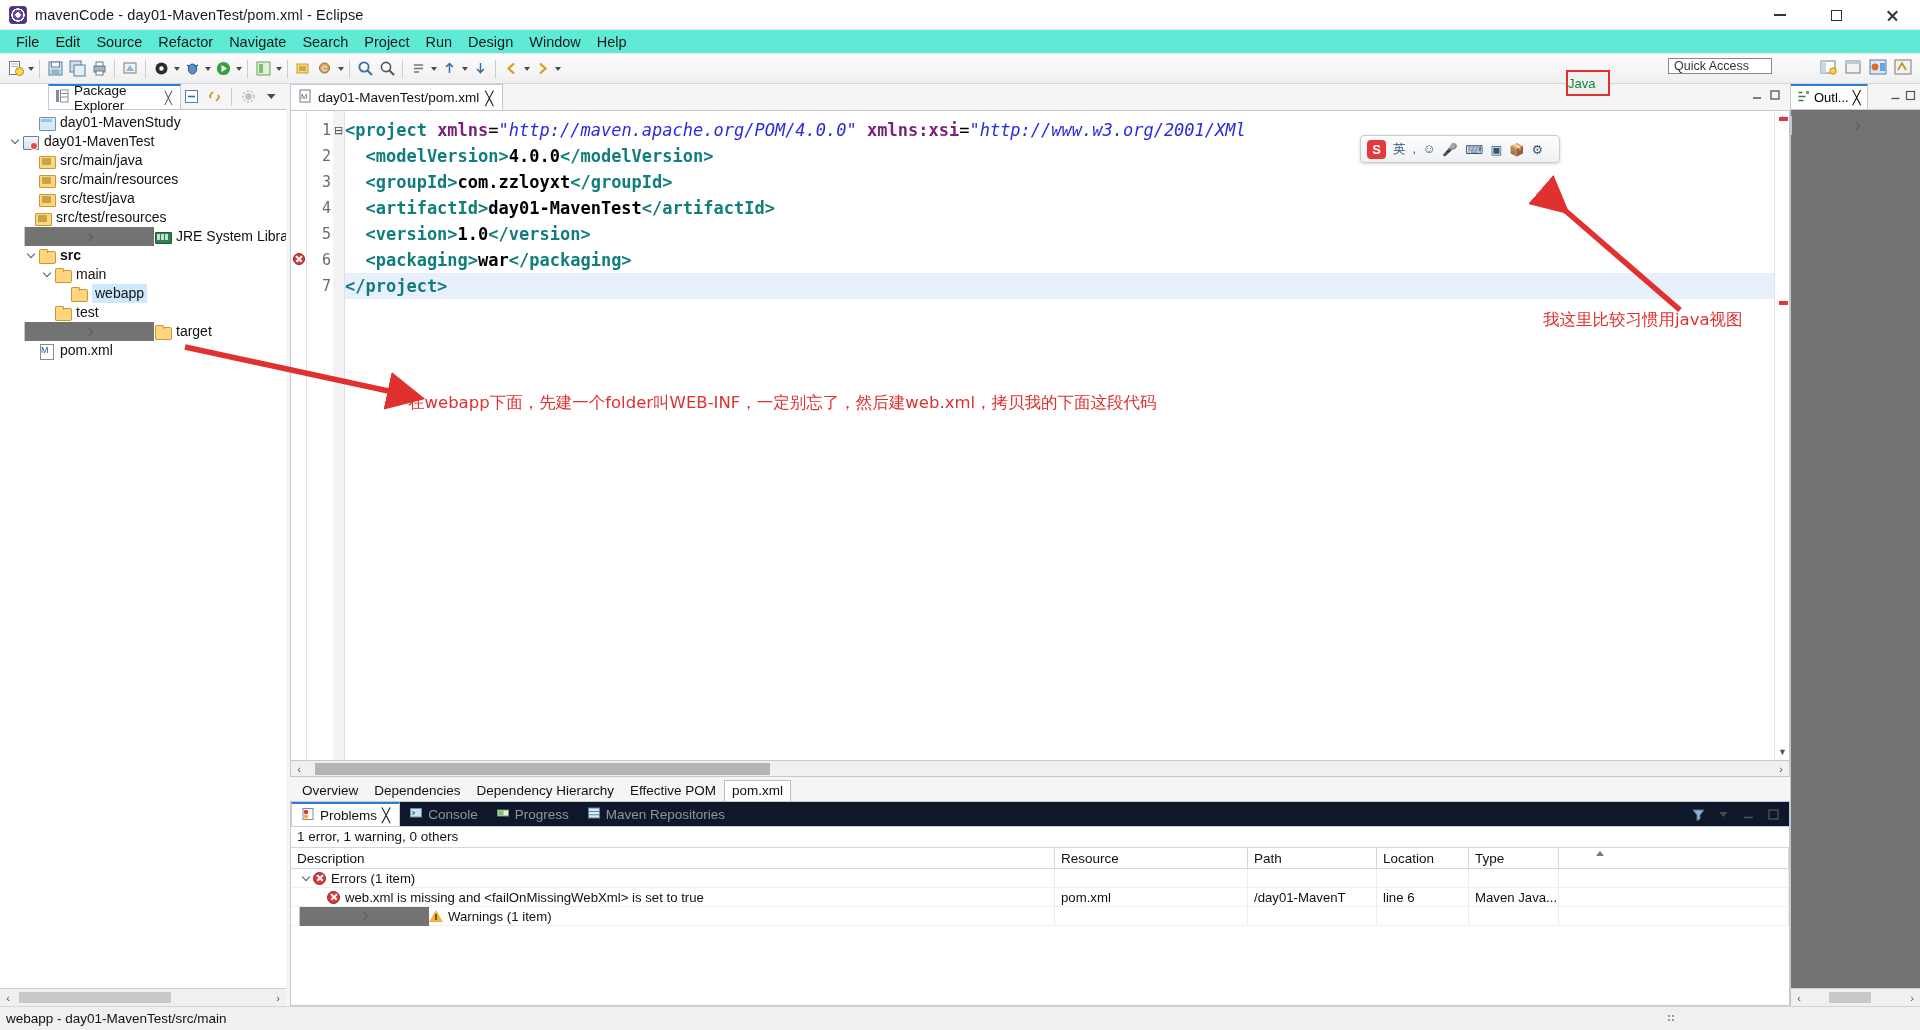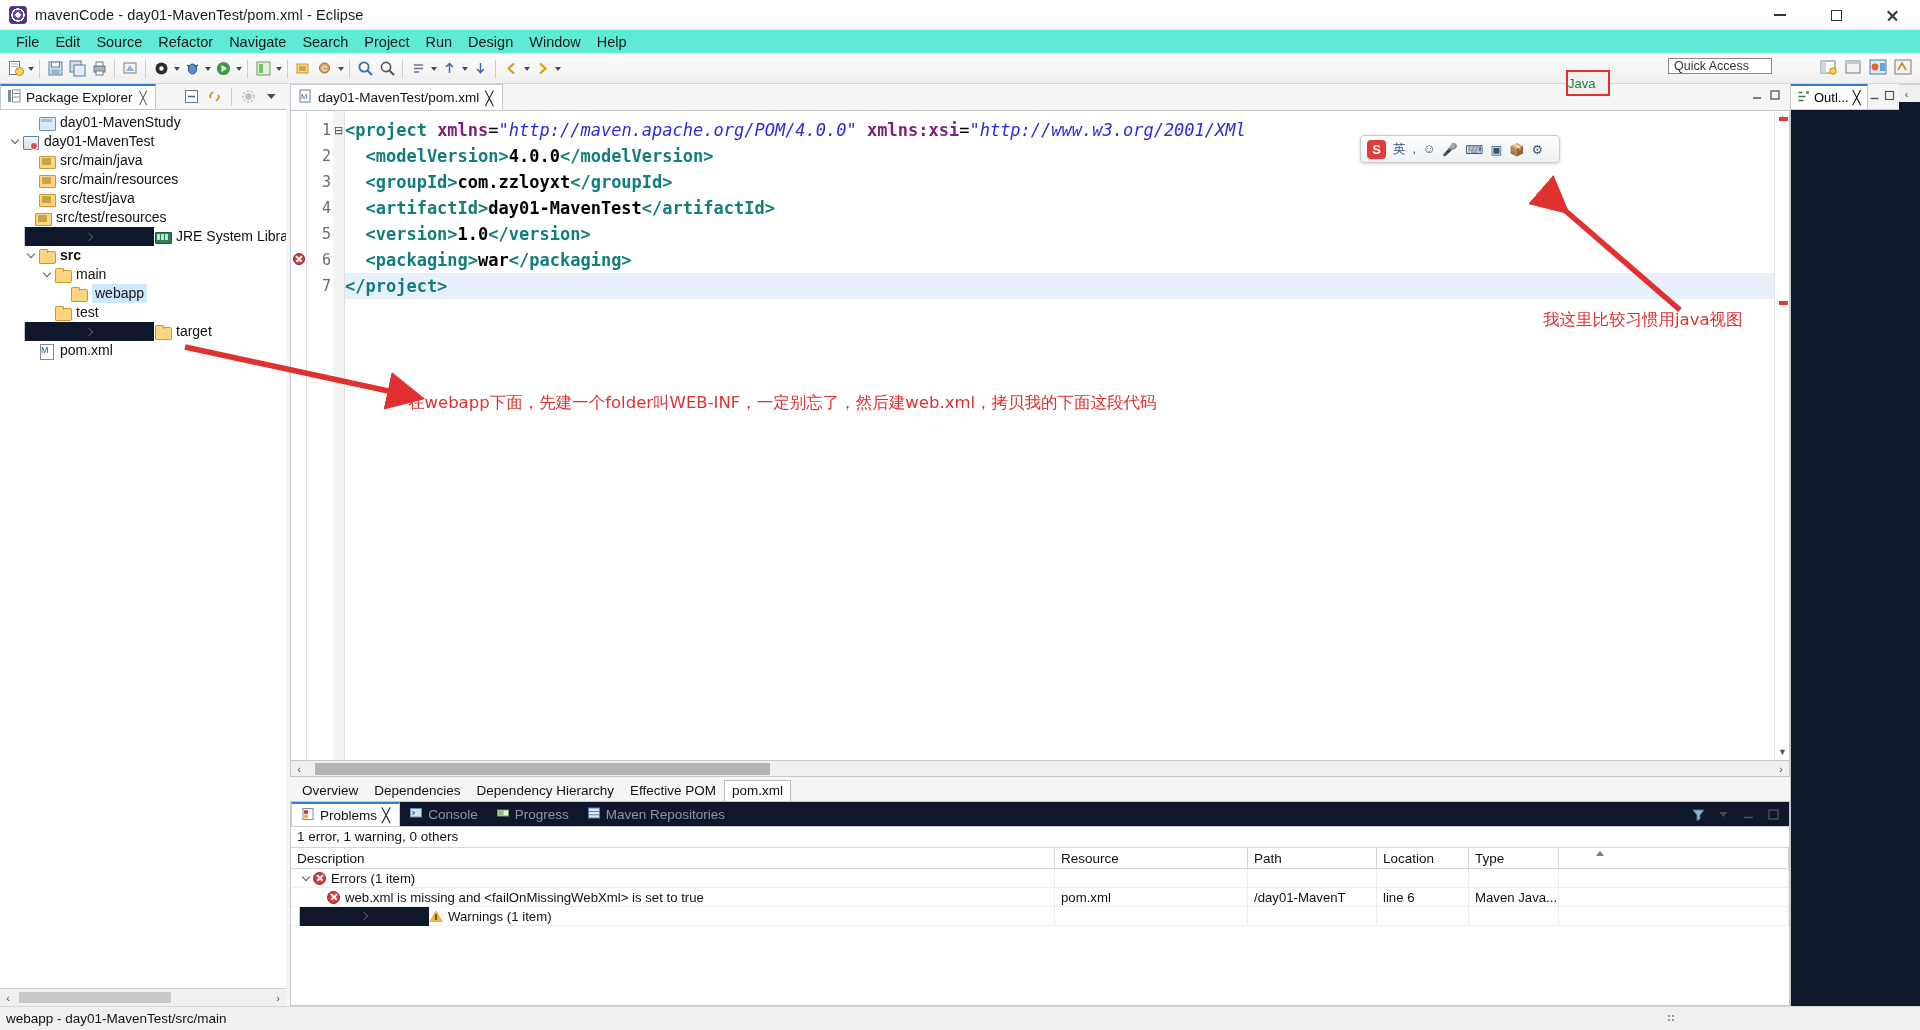--- a/index.html
+++ b/index.html
@@ -93,7 +93,7 @@
   .left { width: 286px; flex: 0 0 286px; display: flex; flex-direction: column; background: #fff; }
   .viewtabrow {
     height: 26px; flex: 0 0 26px; display: flex; align-items: stretch;
-    background: #f5f5f5; border-bottom: 1px solid #c3c9cf;
+    background: #f5f5f5; border-bottom: 1px solid #c3c9cf; margin-left: 48px;
   }
   .viewtab {
     display: flex; align-items: center; gap: 5px;

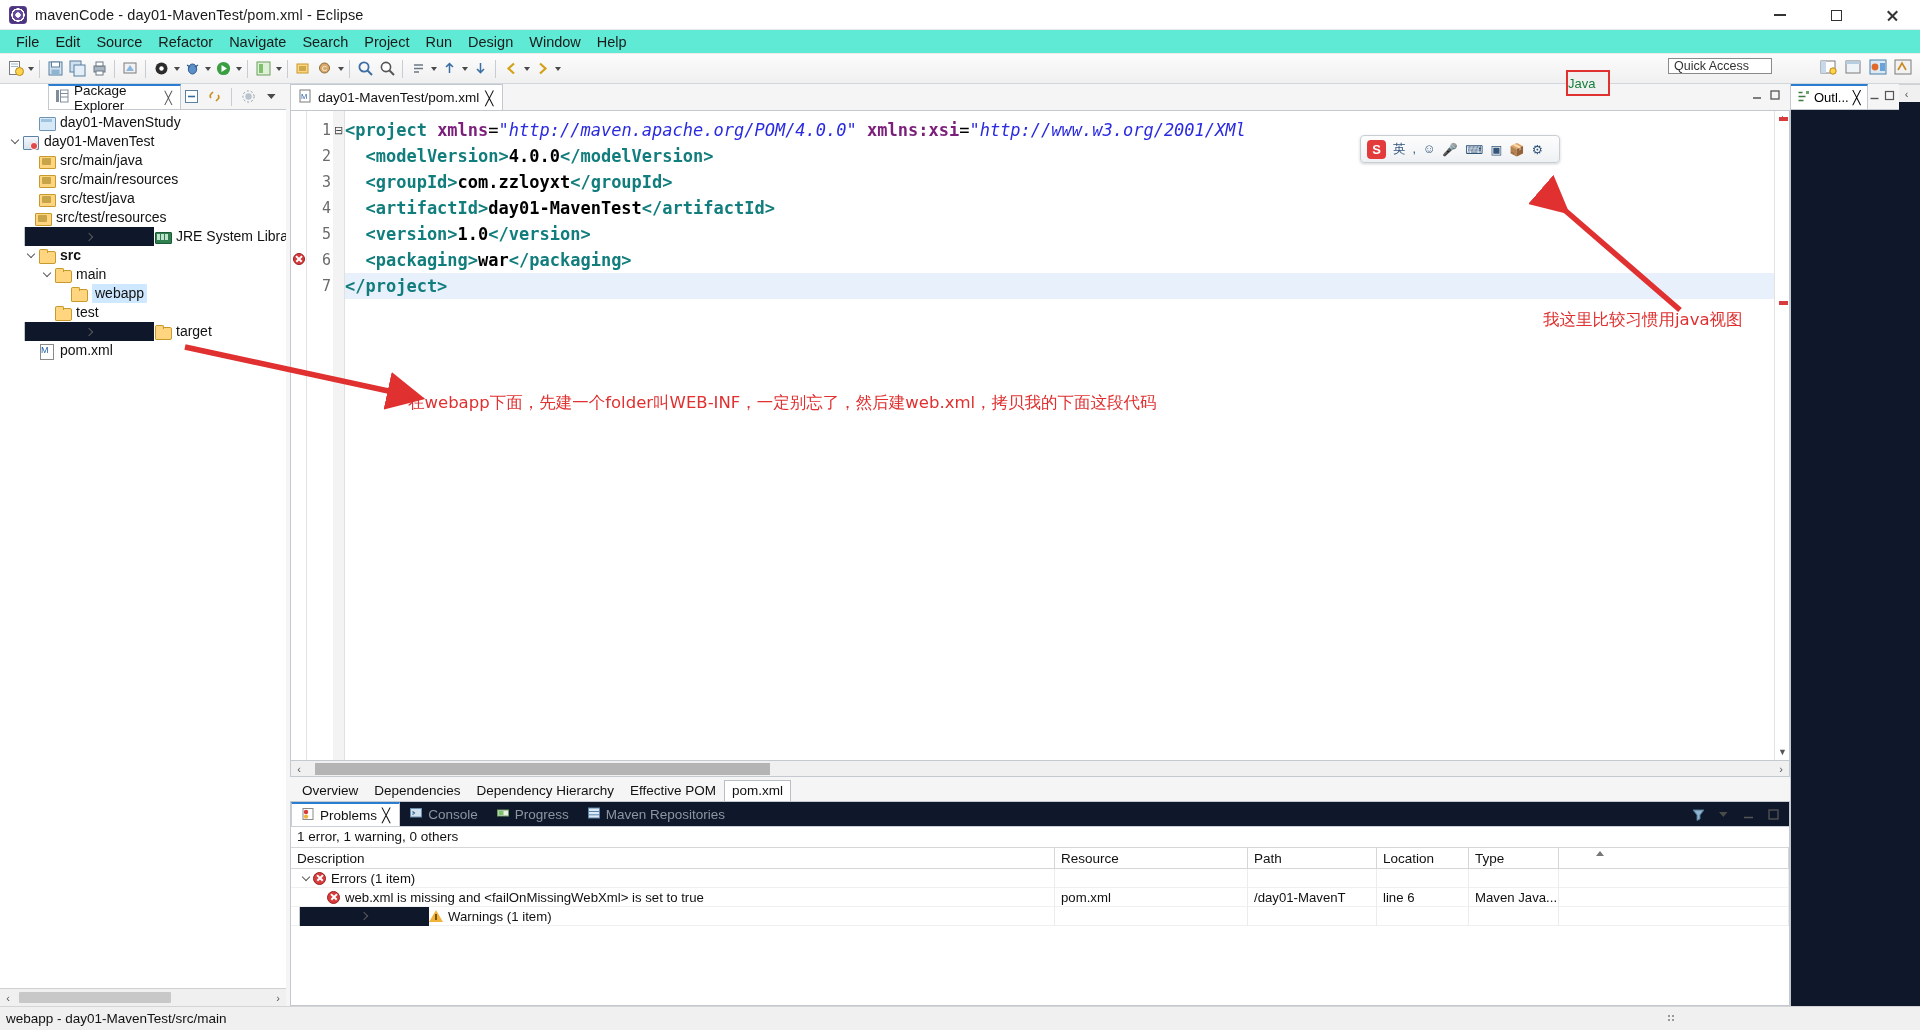--- a/index.html
+++ b/index.html
@@ -273,7 +273,7 @@
   .warn-tri:after { content:""; position:absolute; left:-1px; top:4px; width:2px; height:6px; background:#7a5300; }
 
   
-  .right { width: 130px; flex: 0 0 130px; display: flex; flex-direction: row; background: #0f172a; border-left: 1px solid #c3c9cf; }
+  .right { width: 130px; flex: 0 0 130px; display: flex; flex-direction: column; background: #737373; border-left: 1px solid #c3c9cf; }
   .ol-tabrow { height: 26px; flex: 0 0 26px; display: flex; align-items: center; background: #f5f5f5; border-bottom: 1px solid #c3c9cf; }
   .ol-tab { display: flex; align-items: center; gap: 4px; font-size: 13px; padding: 0 6px; height:100%; background:#fff; border-top:2px solid #2b7dd0; border-right:1px solid #c3c9cf;}
   .ol-act { margin-left:auto; display:flex; gap:2px; padding-right:3px; }

